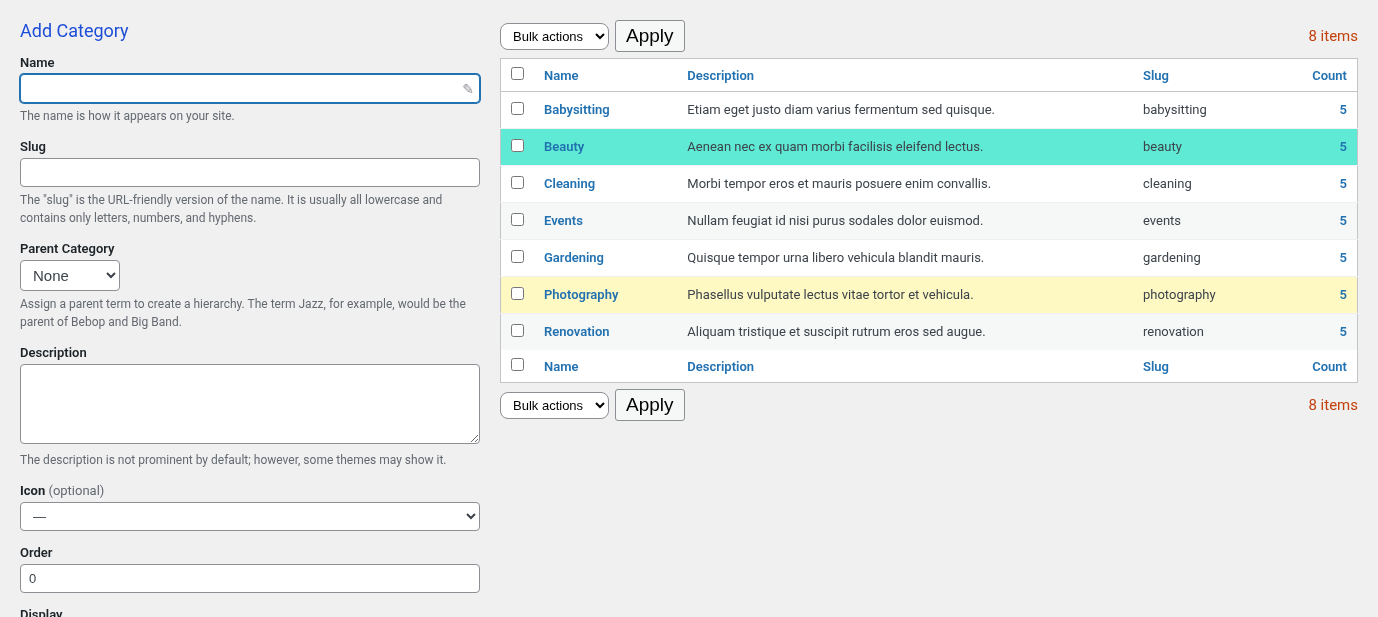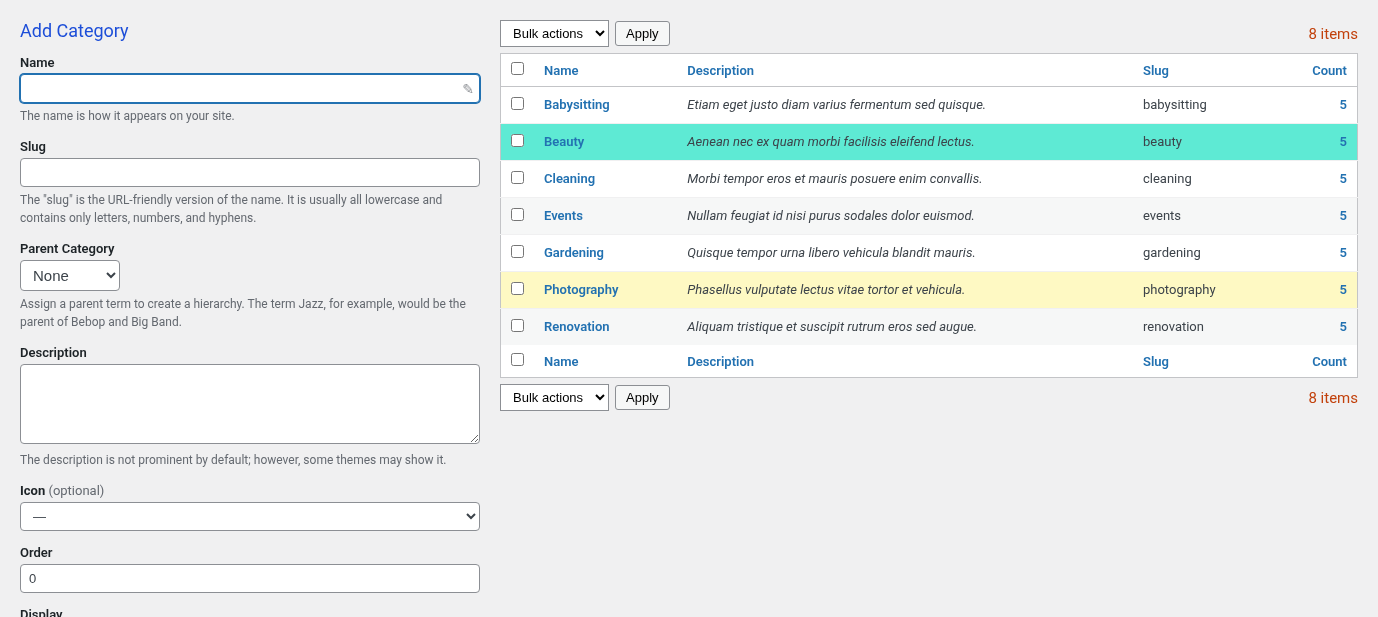--- a/index.html
+++ b/index.html
@@ -114,7 +114,7 @@
     .bulk-select {
       padding: 4px 8px;
       border: 1px solid #8c8f94;
-      border-radius: 0;
+      border-radius: 8px;
       font-size: 13px;
       background: #fff;
       cursor: pointer;

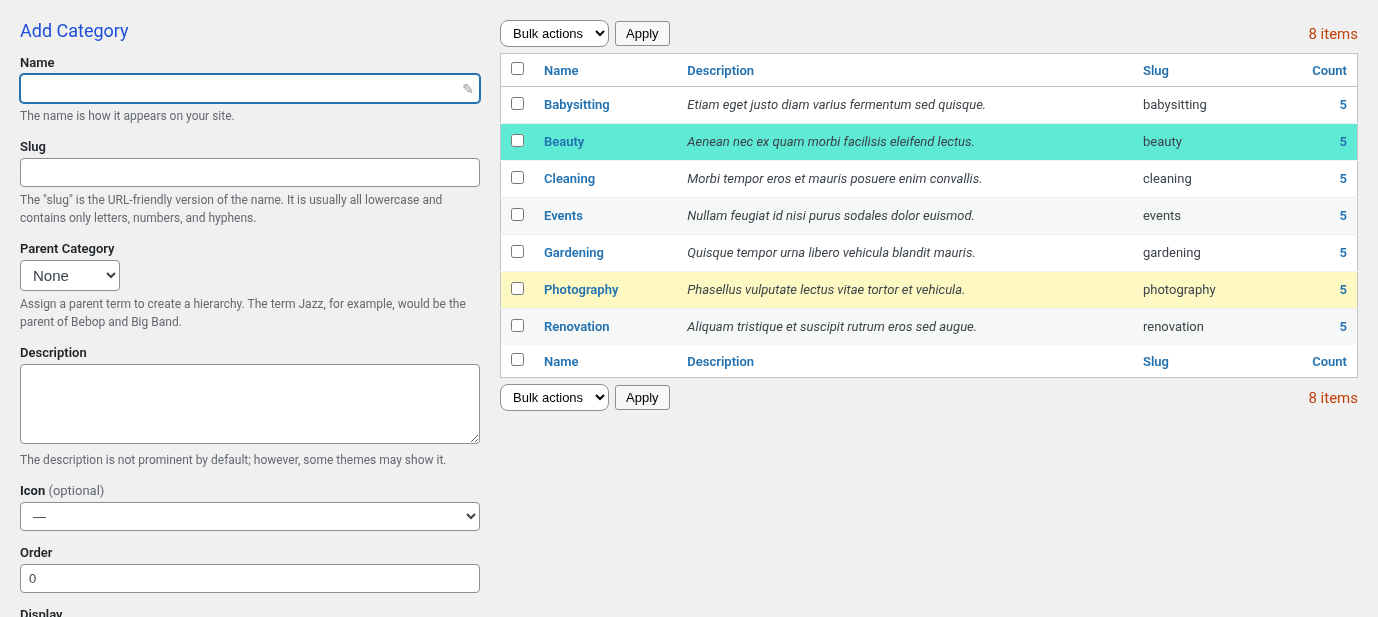--- a/index.html
+++ b/index.html
@@ -123,7 +123,7 @@
       padding: 4px 10px;
       border: 1px solid #8c8f94;
       border-radius: 3px;
-      font-size: 13px;
+      font-size: 19px;
       background: #f6f7f7;
       cursor: pointer;
     }

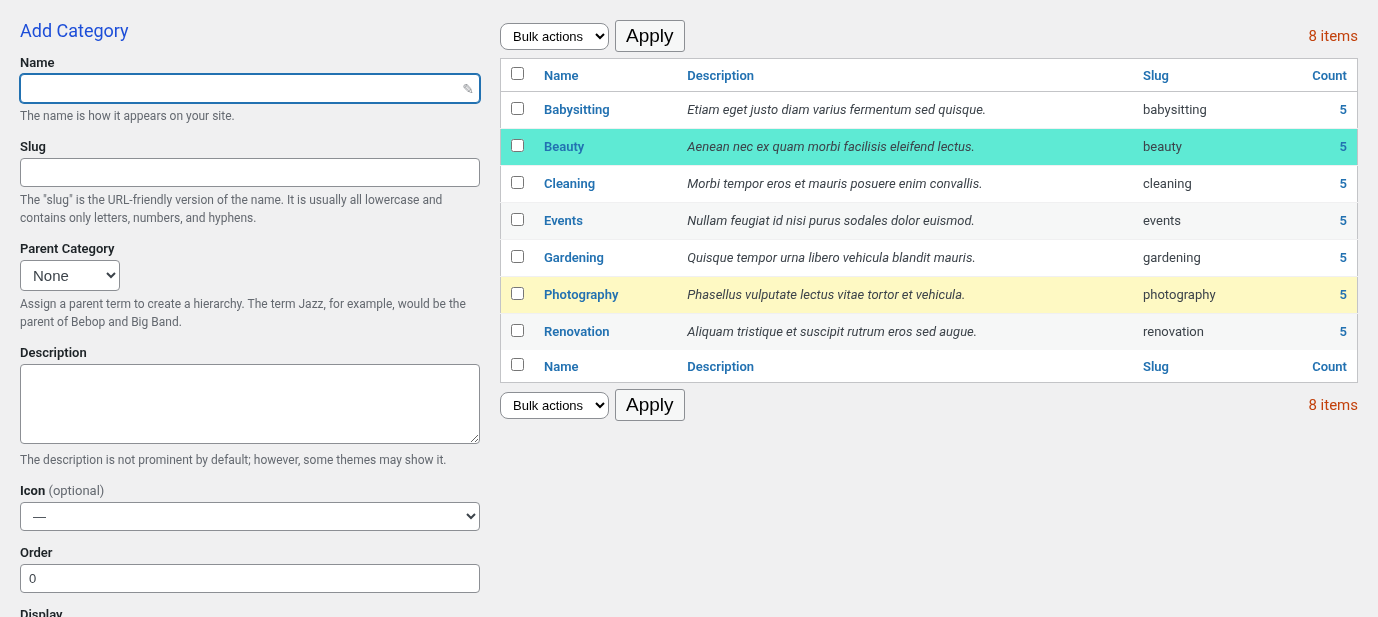--- a/index.html
+++ b/index.html
@@ -163,7 +163,6 @@
     .data-table .desc-col {
       color: #3c434a;
       max-width: 300px;
-      font-style: italic;
     }
     .data-table .slug-col {
       color: #3c434a;

